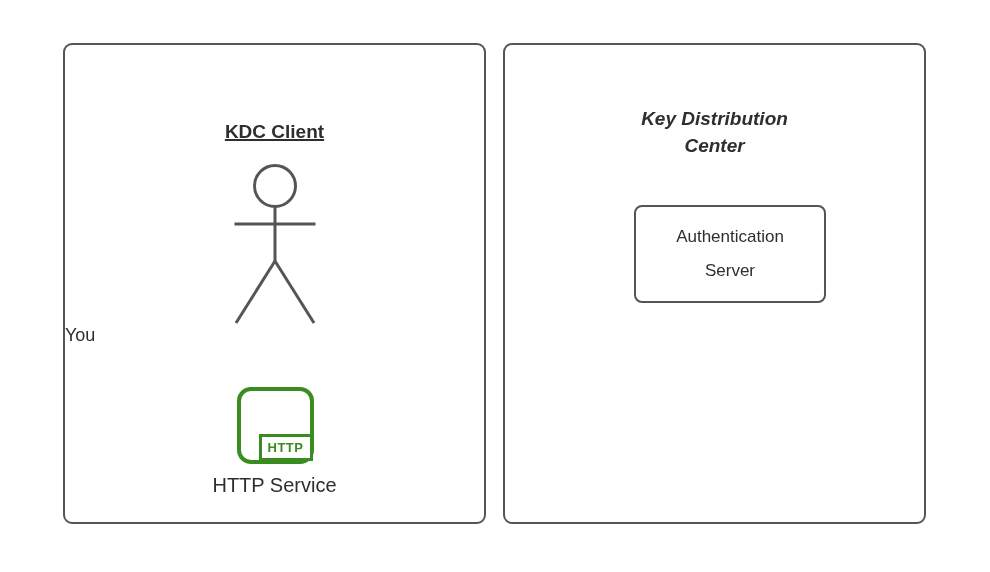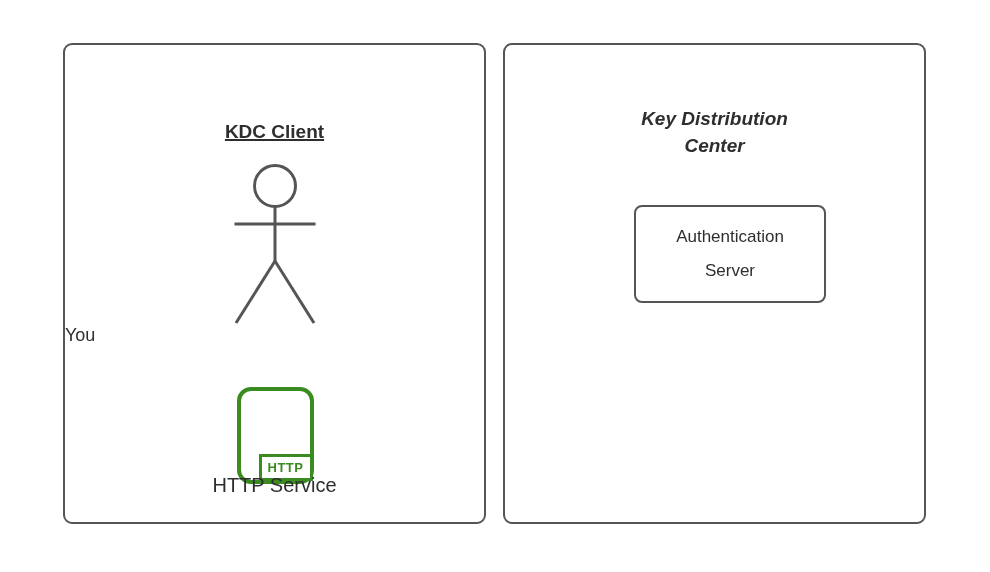--- a/index.html
+++ b/index.html
@@ -58,7 +58,7 @@
   
   .http-icon{
     position:absolute;top:342px;left:50%;
-    width:77px;height:97px;margin-left:-38px;
+    width:77px;height:77px;margin-left:-38px;
     border:4px solid var(--green);
     border-radius:14px;
     background:var(--canvas_bg);

